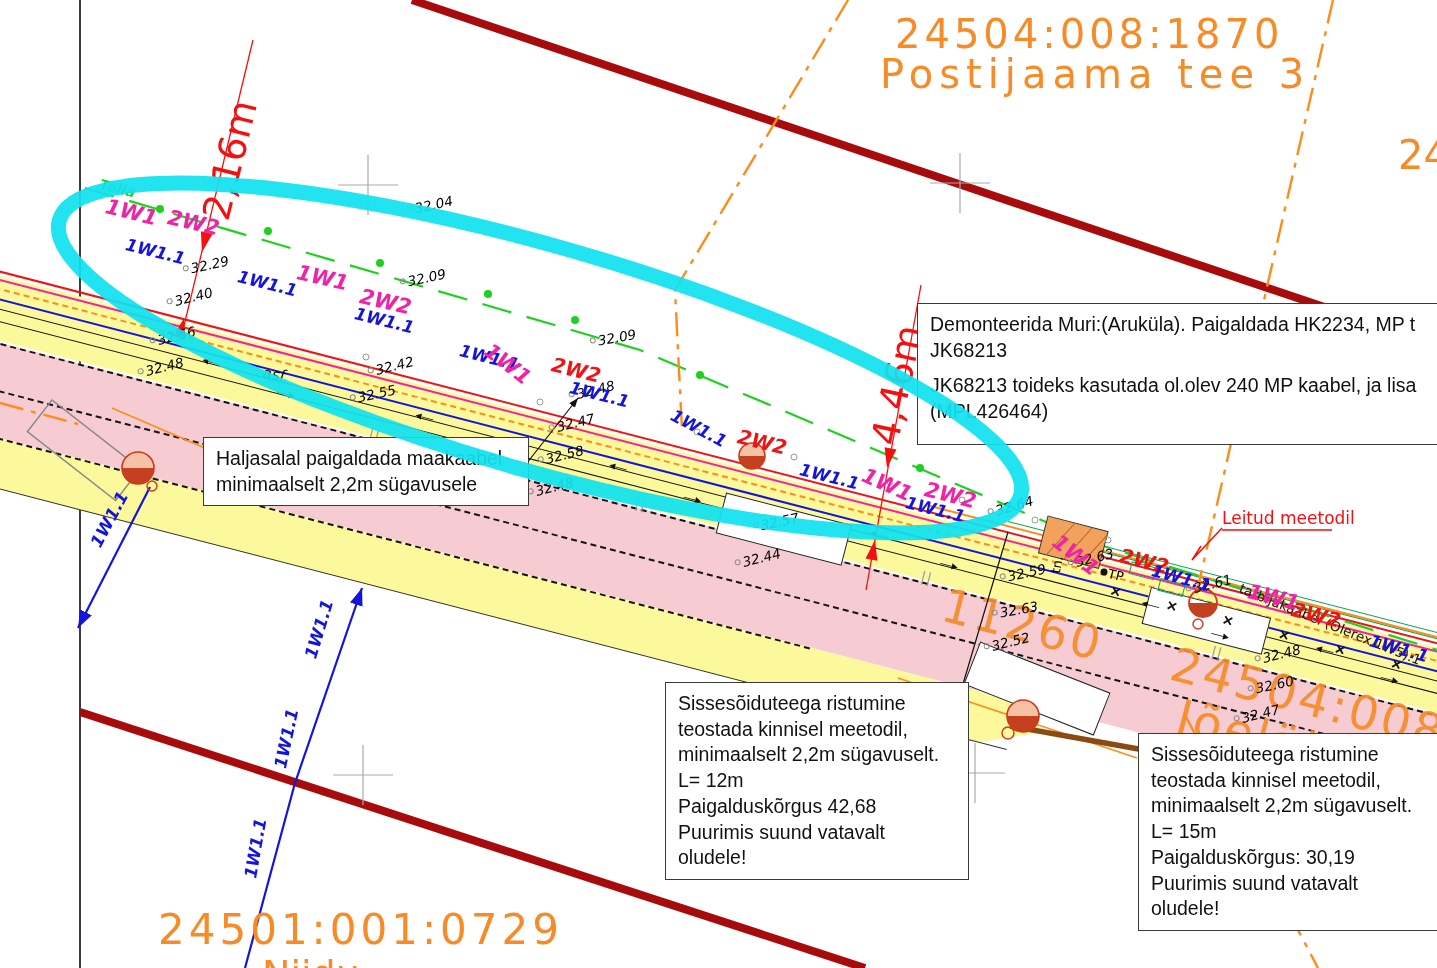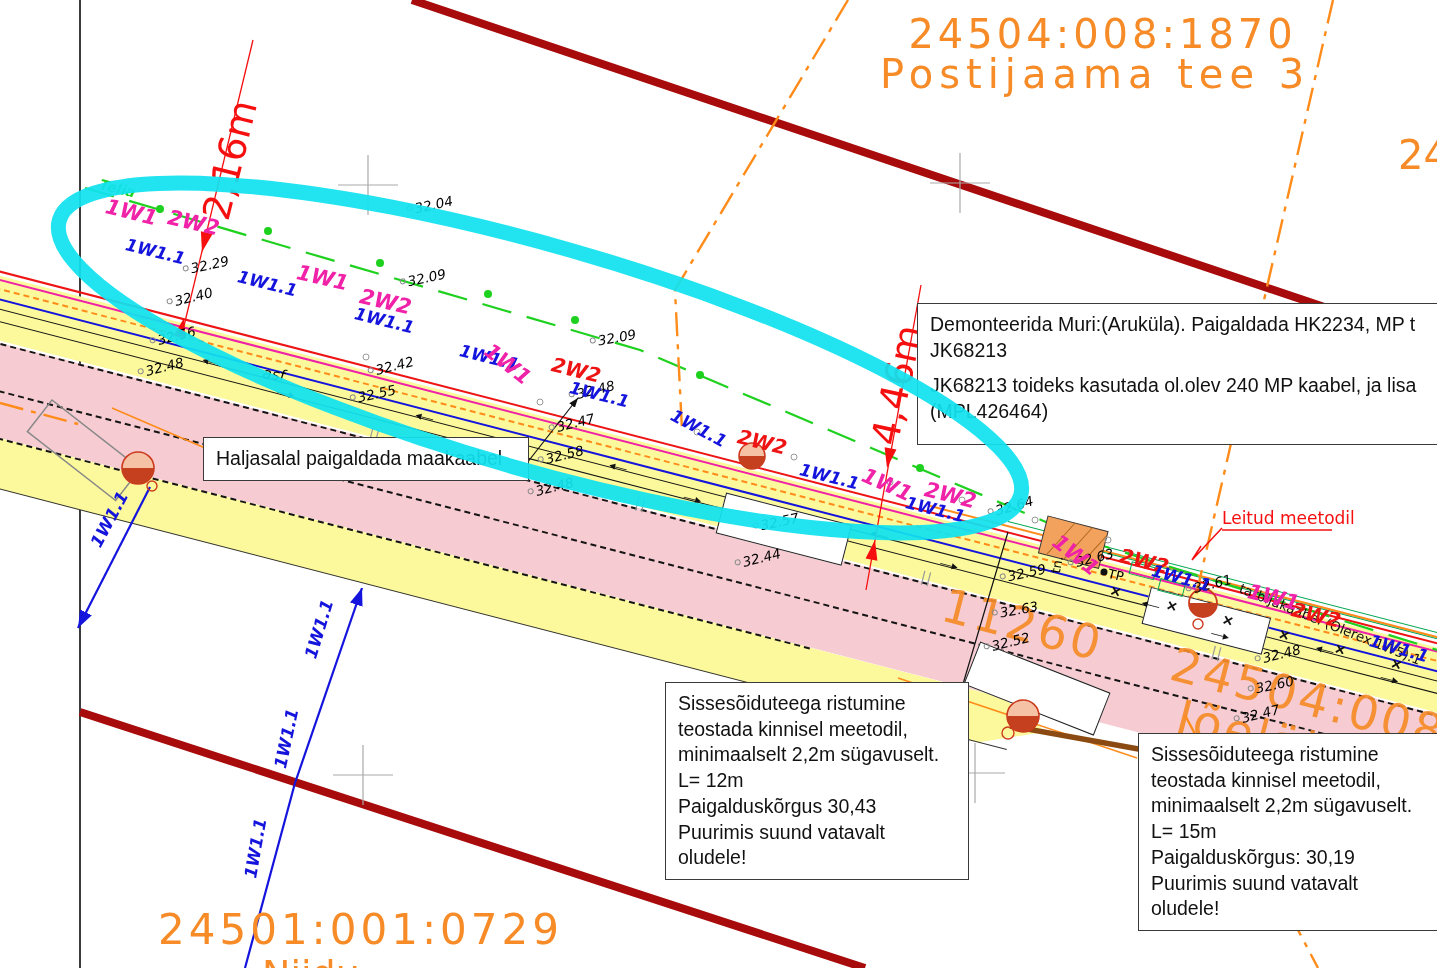--- a/index.html
+++ b/index.html
@@ -38,7 +38,7 @@
   .bigorange .l2{margin-left:255px;display:block;}
   
   .map-label{position:absolute;white-space:nowrap;z-index:3;transform-origin:left top;}
-  .cadastral{color:#f68b28;font-family:"DejaVu Sans",sans-serif;text-align:center;}
+  .cadastral{color:#f68b28;font-family:"DejaVu Sans",sans-serif;}
   .elev{position:absolute;display:none;color:#000;font-size:13.5px;font-style:italic;
         font-family:"DejaVu Sans",sans-serif;white-space:nowrap;z-index:3;
         transform-origin:left center;}

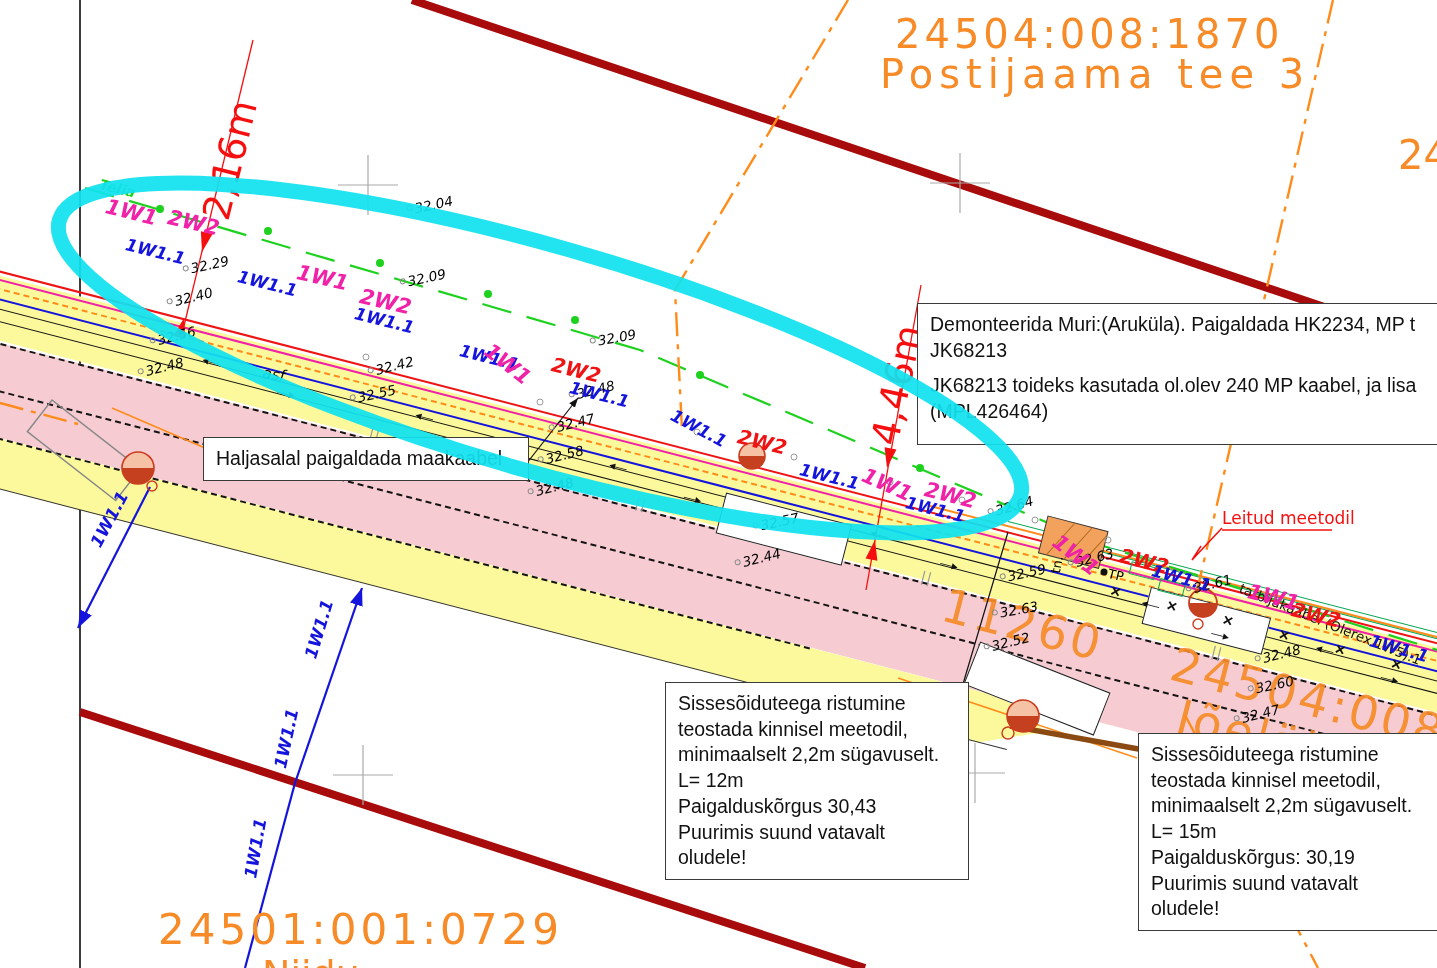--- a/index.html
+++ b/index.html
@@ -270,6 +270,7 @@
 
 <div class="note" style="left:203px;top:437px;width:300px;">
   <div>Haljasalal paigaldada maakaabel</div>
+  <div>minimaalselt 2,2m sügavusele</div>
 </div>
 
 <div class="note" style="left:665px;top:682px;width:278px;">

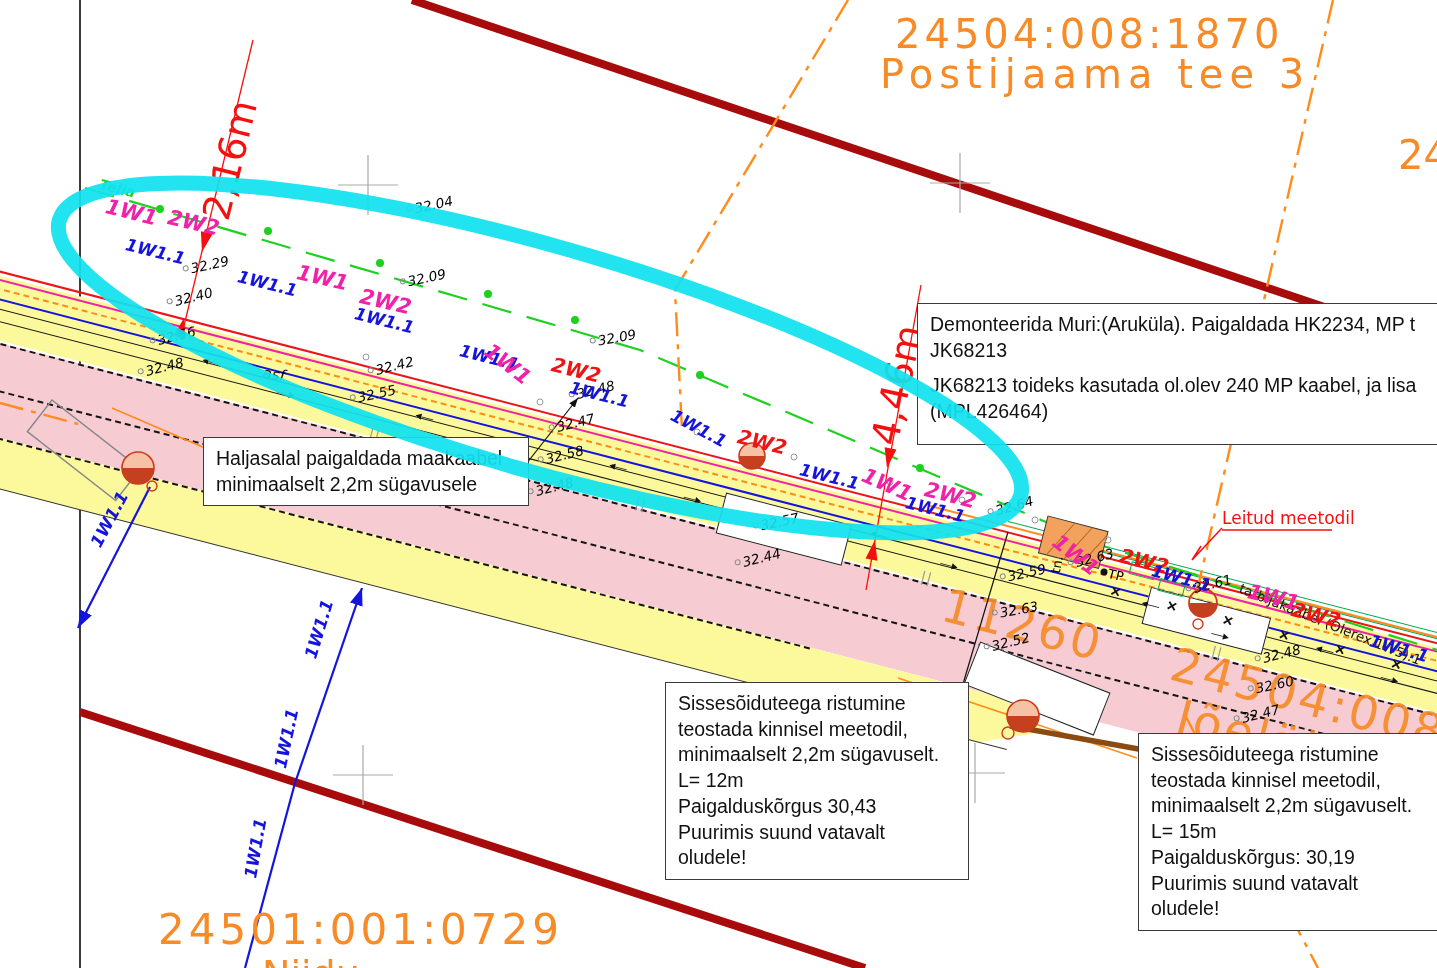--- a/index.html
+++ b/index.html
@@ -278,7 +278,7 @@
   <div>teostada kinnisel meetodil,</div>
   <div>minimaalselt 2,2m sügavuselt.</div>
   <div>L= 12m</div>
-  <div>Paigalduskõrgus 30,43</div>
+  <div>Paigalduskõrgus 42,68</div>
   <div>Puurimis suund vatavalt</div>
   <div>oludele!</div>
 </div>

